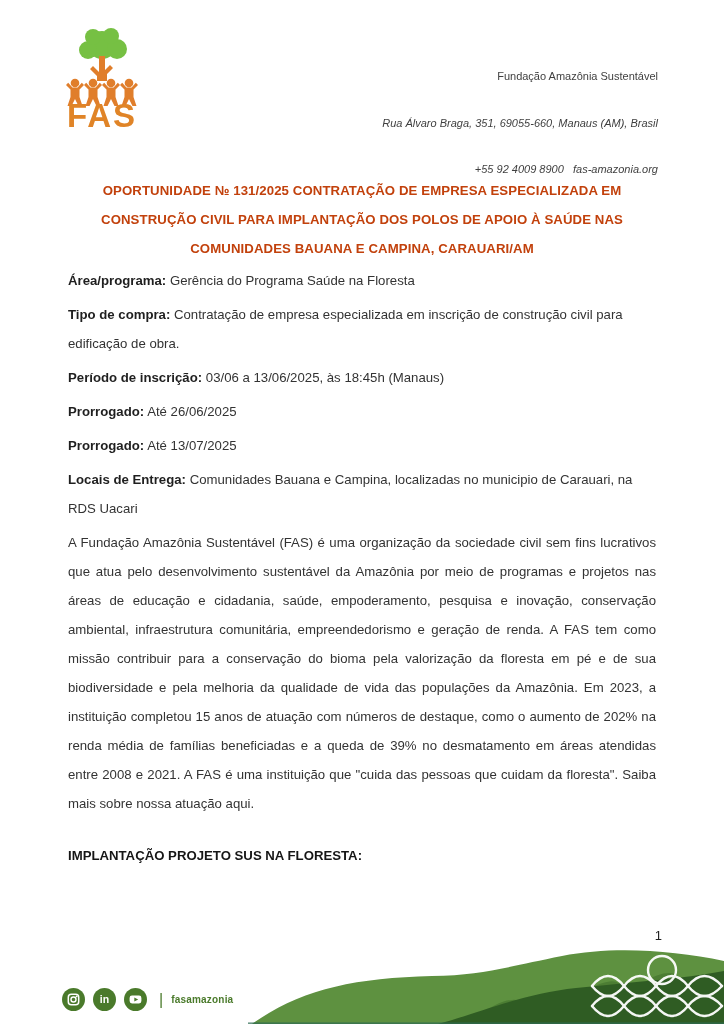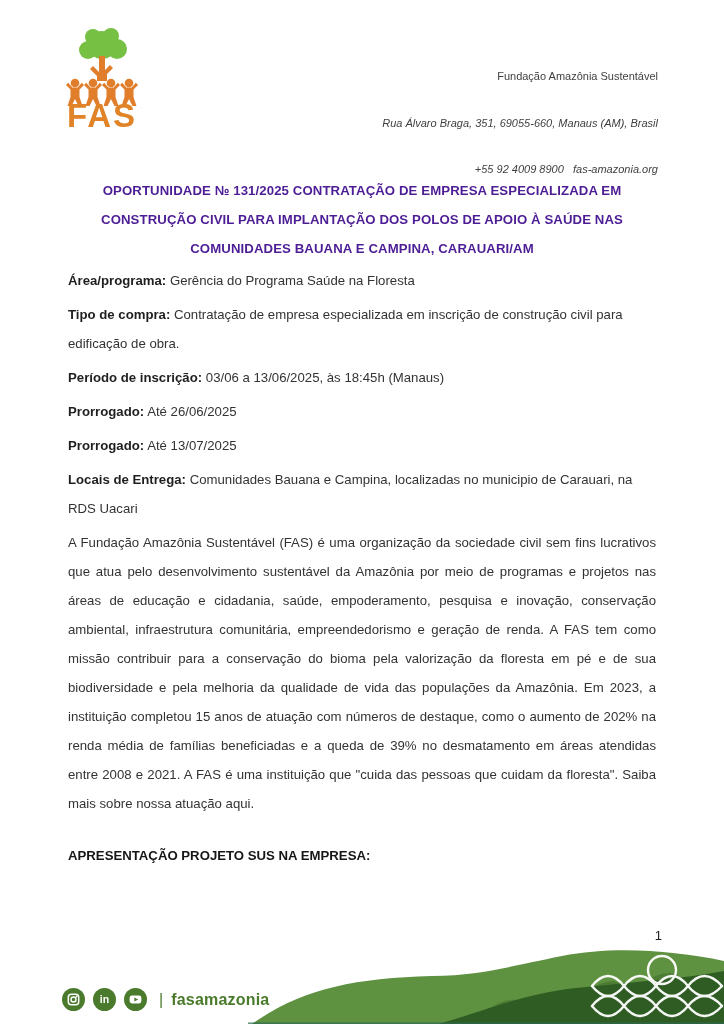--- a/index.html
+++ b/index.html
@@ -20,7 +20,7 @@
   .content { position: absolute; left: 68px; top: 176px; width: 588px; font-size: 13.2px; }
   .doc-title {
     font-weight: bold; text-align: center; font-size: 13.2px; line-height: 29px;
-    color: #4c1d95; letter-spacing: 0.1px;
+    color: #c2410c; letter-spacing: 0.1px;
   }
   .meta { margin-top: 3px; }
   .meta p { line-height: 29px; margin-bottom: 5px; }

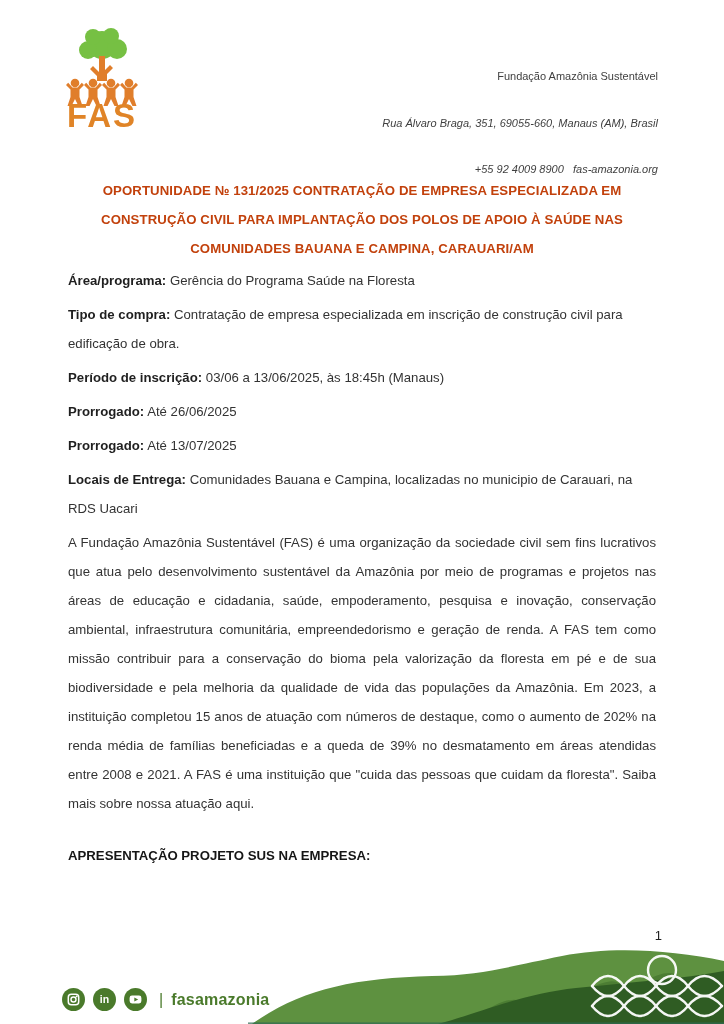--- a/index.html
+++ b/index.html
@@ -99,7 +99,7 @@
 
     <p class="body-par">A Fundação Amazônia Sustentável (FAS) é uma organização da sociedade civil sem fins lucrativos que atua pelo desenvolvimento sustentável da Amazônia por meio de programas e projetos nas áreas de educação e cidadania, saúde, empoderamento, pesquisa e inovação, conservação ambiental, infraestrutura comunitária, empreendedorismo e geração de renda. A FAS tem como missão contribuir para a conservação do bioma pela valorização da floresta em pé e de sua biodiversidade e pela melhoria da qualidade de vida das populações da Amazônia. Em 2023, a instituição completou 15 anos de atuação com números de destaque, como o aumento de 202% na renda média de famílias beneficiadas e a queda de 39% no desmatamento em áreas atendidas entre 2008 e 2021. A FAS é uma instituição que "cuida das pessoas que cuidam da floresta". Saiba mais sobre nossa atuação aqui.</p>
 
-    <h2 class="section-heading apresentacao">APRESENTAÇÃO PROJETO SUS NA EMPRESA:</h2>
+    <h2 class="section-heading apresentacao">IMPLANTAÇÃO PROJETO SUS NA FLORESTA:</h2>
   </div>
 
   <div class="page-number">1</div>

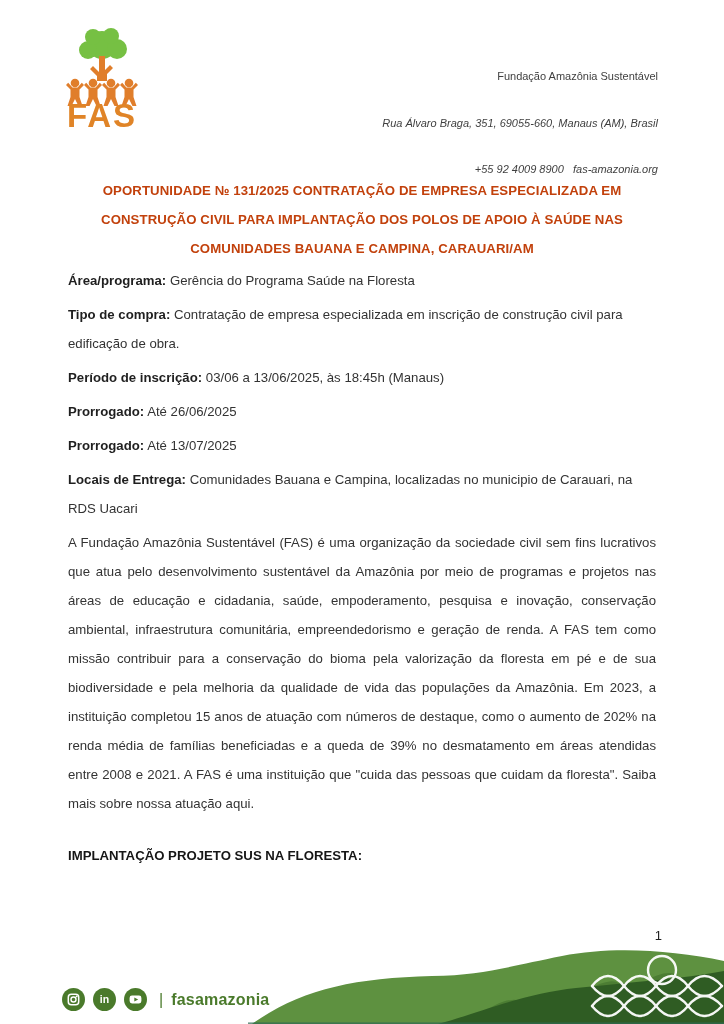--- a/index.html
+++ b/index.html
@@ -37,7 +37,7 @@
   .social { position: absolute; left: 62px; bottom: 13px; display: flex; align-items: center; gap: 8px; }
   .social svg { display: block; }
   .social .sep { color: #4a7a2b; font-size: 16px; font-weight: normal; margin-left: 4px; }
-  .social .handle { color: #4a7a2b; font-weight: bold; font-size: 16px; letter-spacing: 0.2px; }
+  .social .handle { color: #4a7a2b; font-weight: bold; font-size: 10px; letter-spacing: 0.2px; }
 </style>
 </head>
 <body>

